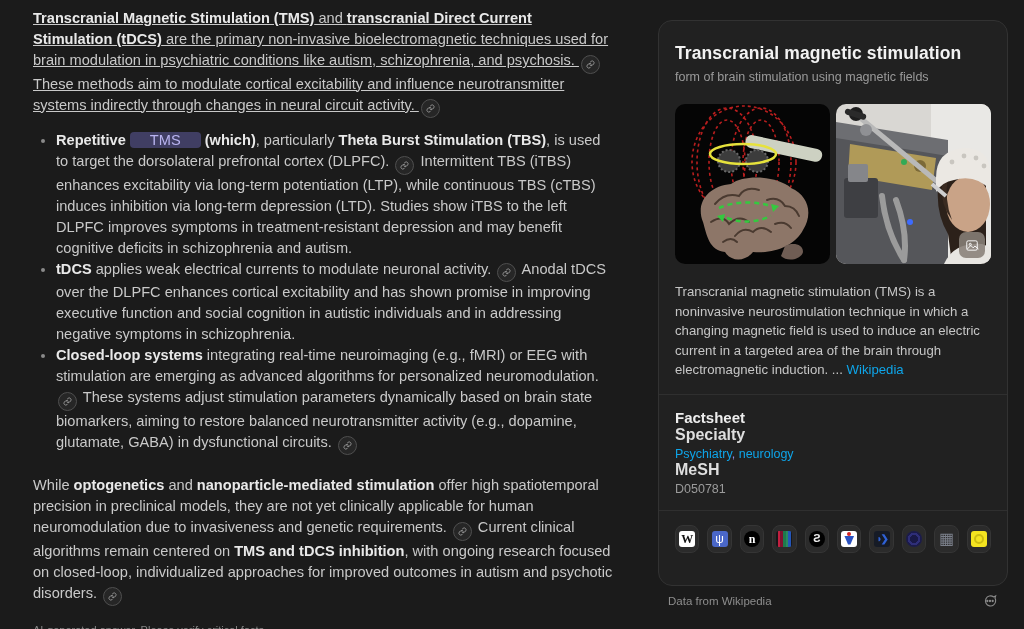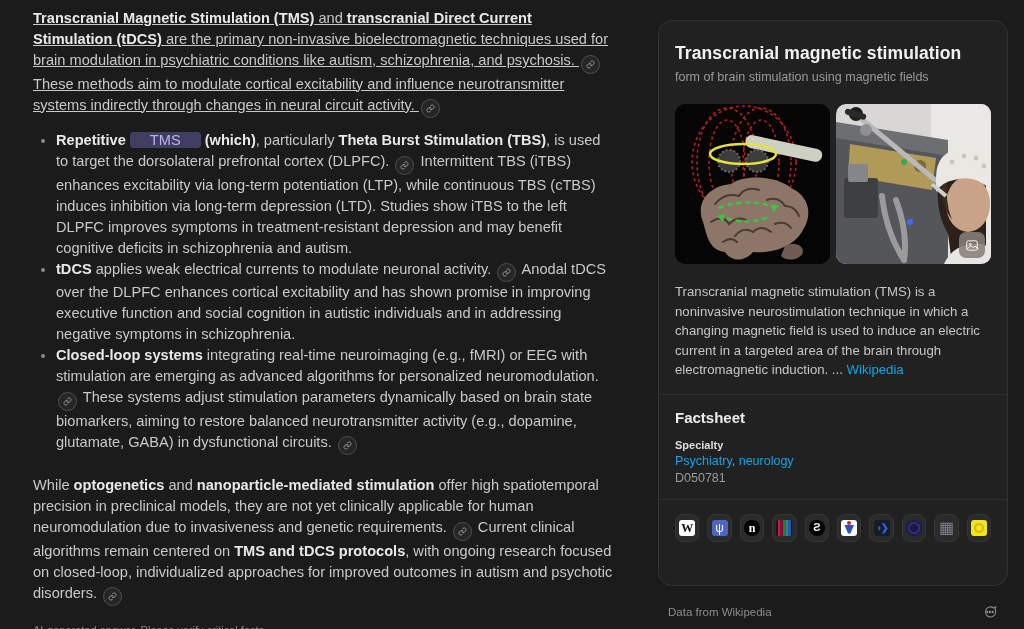--- a/index.html
+++ b/index.html
@@ -39,7 +39,7 @@
   .sep{color:#918ce0;}
   .card hr{border:none;border-top:1px solid #2f2f2f;margin:14px -16px;}
   .card h2{margin:0;font-size:15px;color:#ededed;}
-  .f-label{margin-top:13px;font-size:11px;font-weight:bold;color:#dedede;}
+  .f-label{font-size:16px;font-weight:bold;color:#dedede;}
   .f-value{margin-top:3px;font-size:12.5px;color:#9b9b9b;}
   .iconrow{display:flex;gap:8px;margin-top:1px;}
   .icon-btn{width:28px;height:28px;border-radius:8px;background:#2b2b2b;border:1px solid #353535;

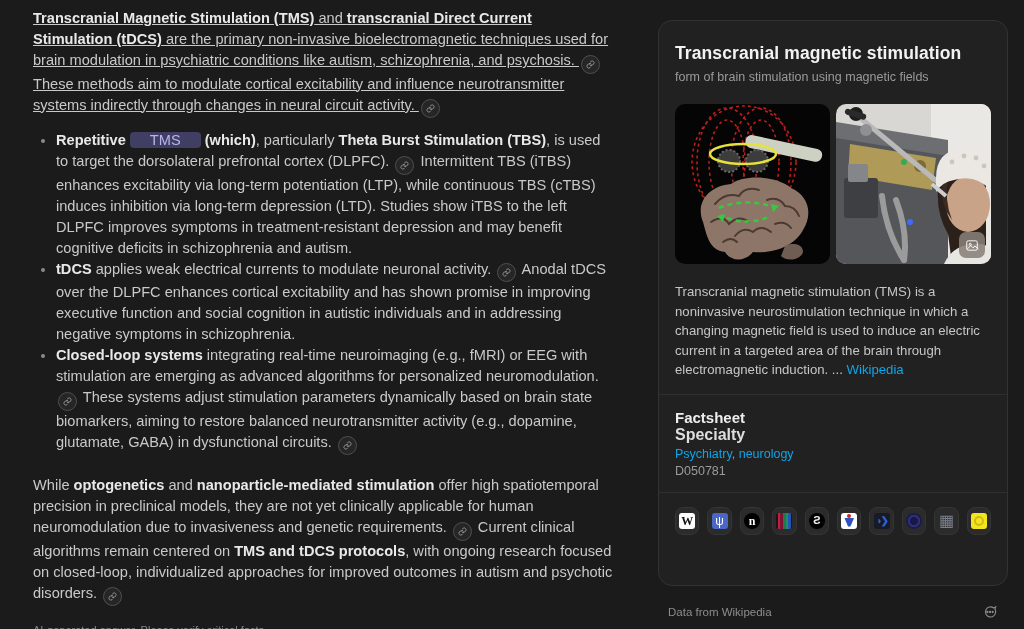--- a/index.html
+++ b/index.html
@@ -225,6 +225,7 @@
     <div id="factsheet-fields">
         <div class="f-label">Specialty</div>
         <div class="f-value"><span class="plink">Psychiatry</span><span class="sep">, </span><span class="plink">neurology</span></div>
+        <div class="f-label">MeSH</div>
         <div class="f-value">D050781</div>
       </div>
 

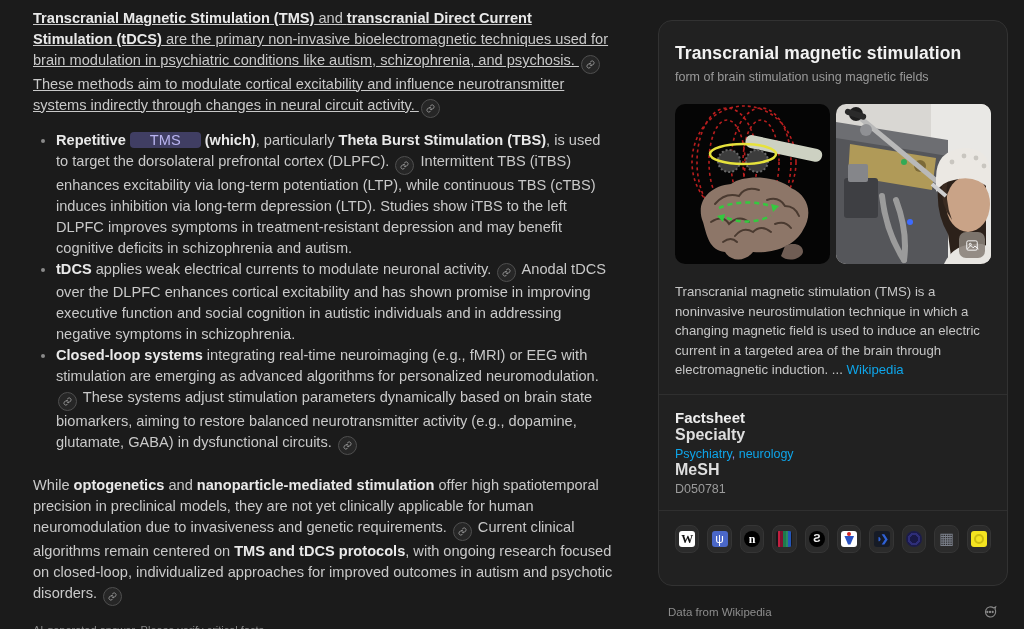--- a/index.html
+++ b/index.html
@@ -114,7 +114,7 @@
             <path d="M10 13a5 5 0 0 0 7.5.5l3-3a5 5 0 0 0-7-7l-1.7 1.7"></path>
             <path d="M14 11a5 5 0 0 0-7.5-.5l-3 3a5 5 0 0 0 7 7l1.7-1.7"></path>
           </svg>
-        </span><span> Current clinical algorithms remain centered on </span><span class="b">TMS and tDCS protocols</span><span>, with ongoing research focused on closed-loop, individualized approaches for improved outcomes in autism and psychotic disorders. </span><span class="cite">
+        </span><span> Current clinical algorithms remain centered on </span><span class="b">TMS and tDCS inhibition</span><span>, with ongoing research focused on closed-loop, individualized approaches for improved outcomes in autism and psychotic disorders. </span><span class="cite">
           <svg viewBox="0 0 24 24" fill="none" stroke-linecap="round" stroke-width="2.4">
             <path d="M10 13a5 5 0 0 0 7.5.5l3-3a5 5 0 0 0-7-7l-1.7 1.7"></path>
             <path d="M14 11a5 5 0 0 0-7.5-.5l-3 3a5 5 0 0 0 7 7l1.7-1.7"></path>

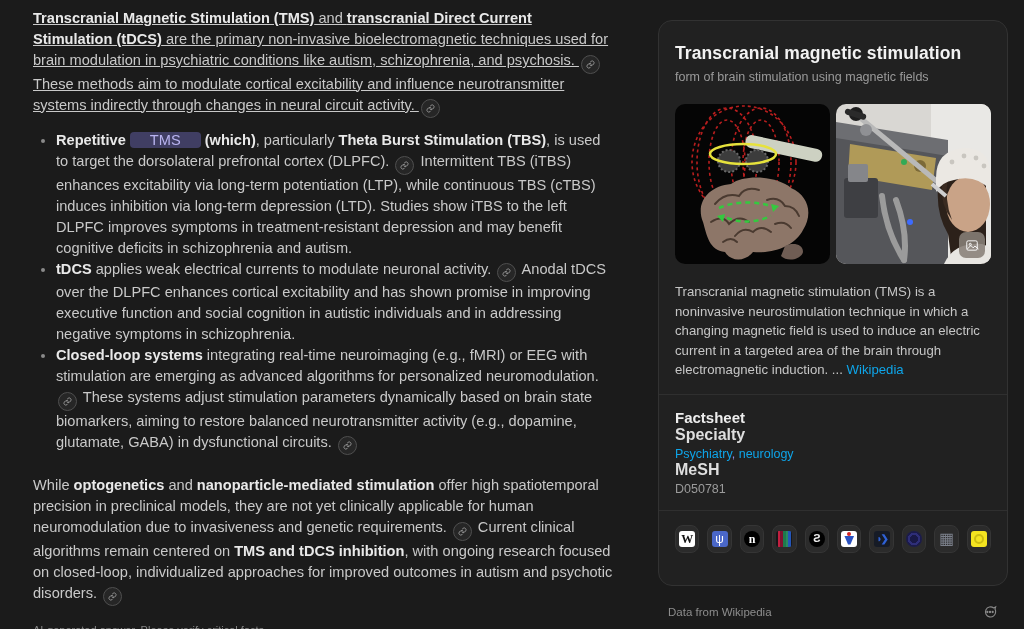--- a/index.html
+++ b/index.html
@@ -62,7 +62,7 @@
   .fav-yellow::after{content:"";position:absolute;inset:3px;border-radius:50%;border:2px solid #cdbd12;}
 
   .panel-footer{position:absolute;left:668px;top:593px;width:330px;display:flex;
-        align-items:center;justify-content:space-between;margin-top:11px;}
+        align-items:center;justify-content:space-between;}
   .panel-footer .src{font-size:11.5px;color:#8d8d8d;}
   .feedback{background:none;border:none;padding:0;cursor:pointer;display:flex;}
   .feedback svg{width:16px;height:16px;stroke:#8a8a8a;fill:none;}

